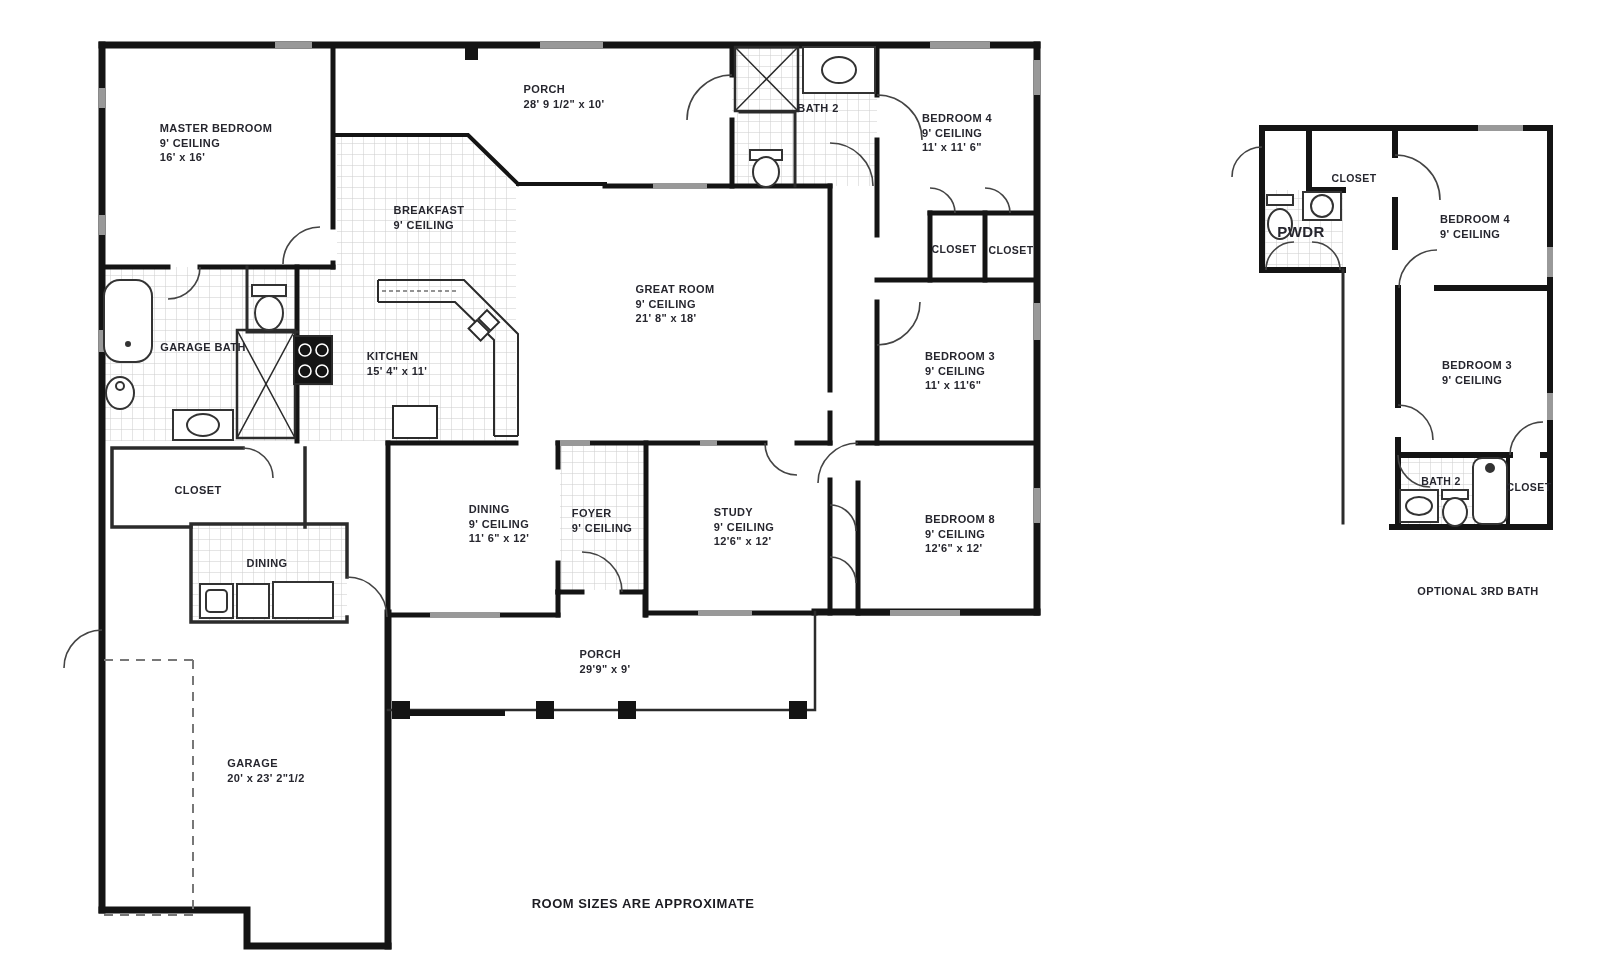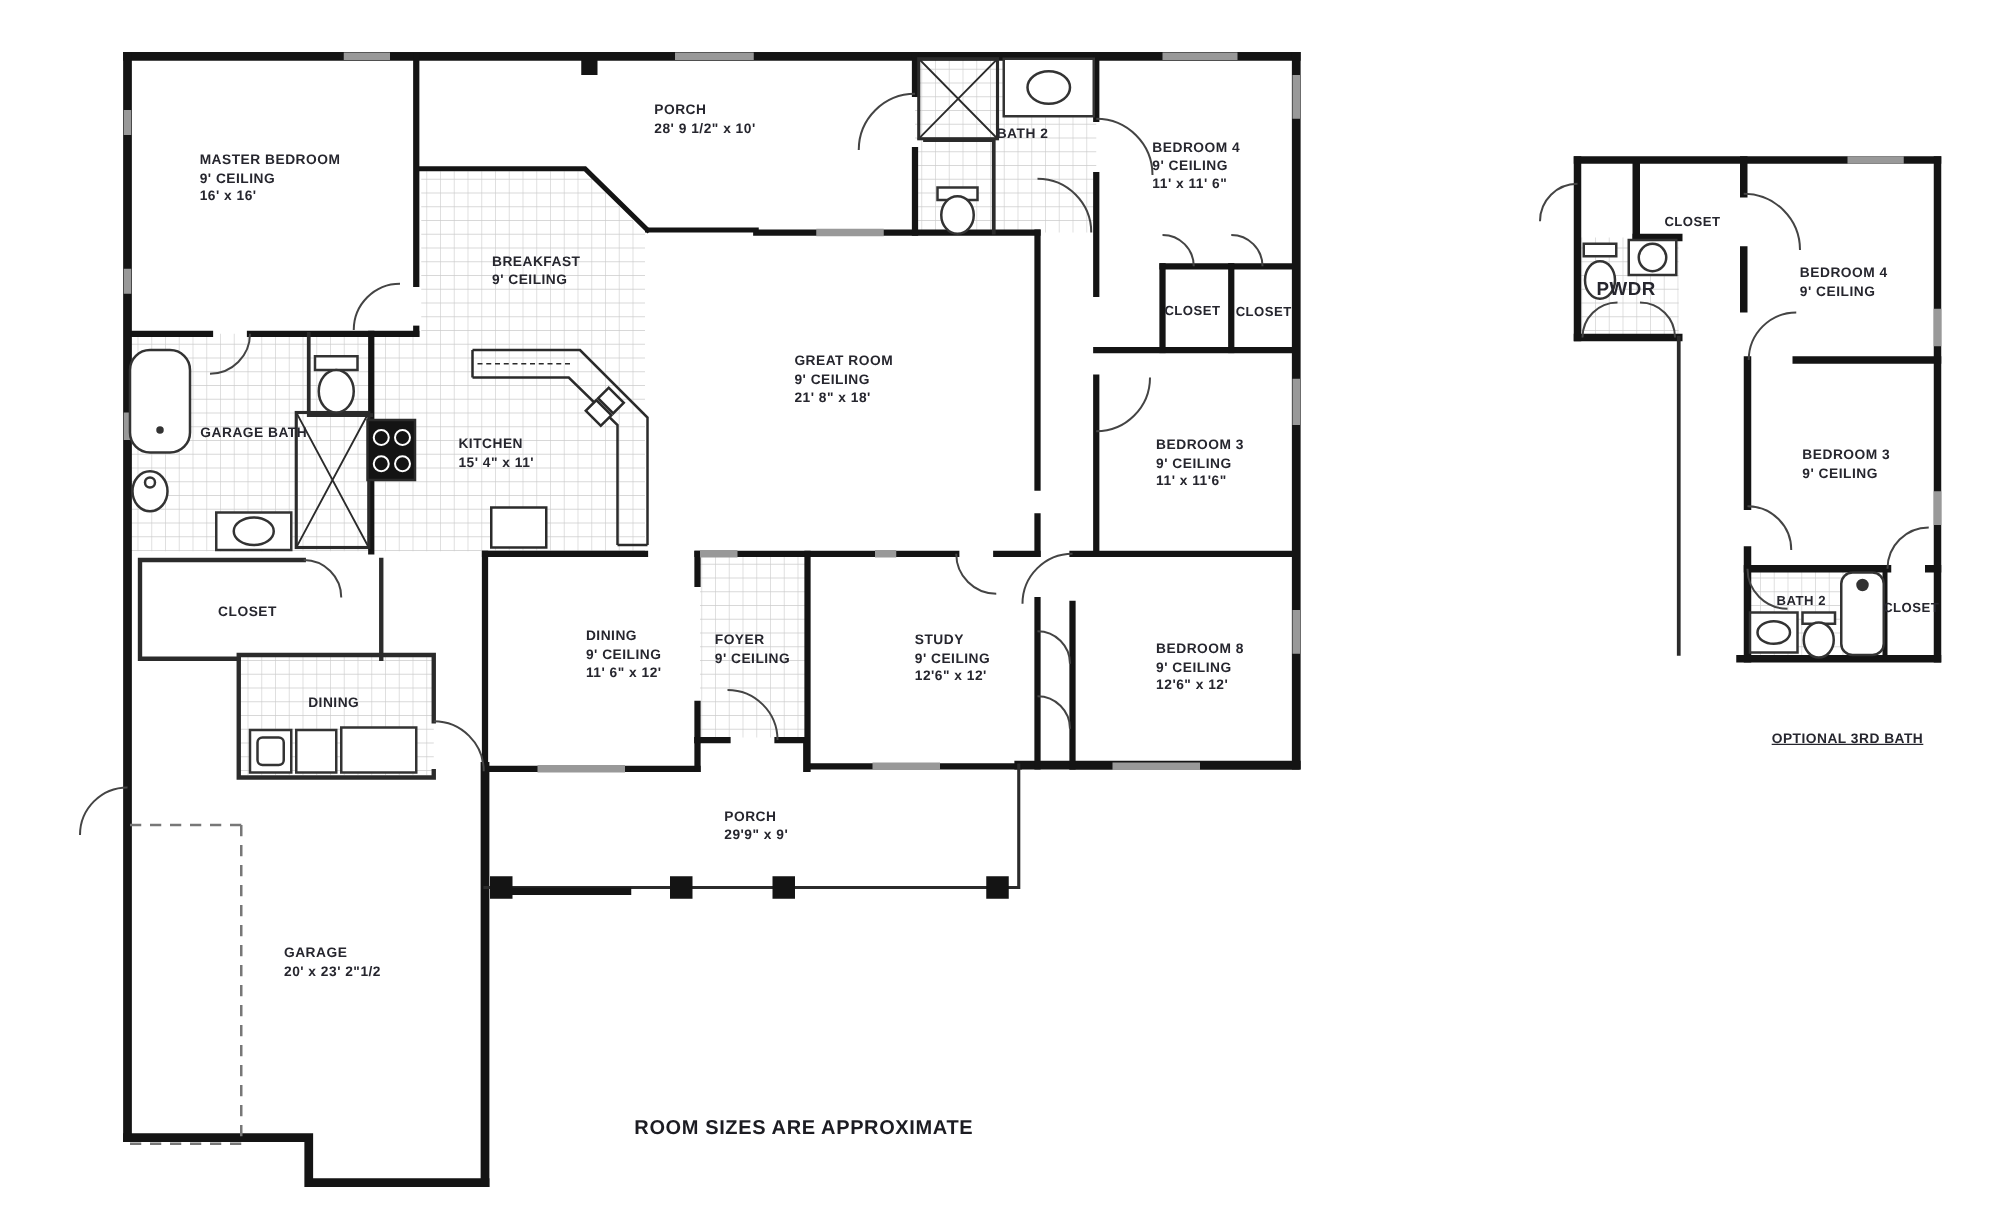--- a/index.html
+++ b/index.html
@@ -299,7 +299,7 @@
   <span>FOYER</span>
   <span>9' CEILING</span>
 </div>
-<div class="lbl" style="left:762px;top:527px">
+<div class="lbl" style="left:744px;top:527px">
   <span>STUDY</span>
   <span>9' CEILING</span>
   <span>12'6" x 12'</span>

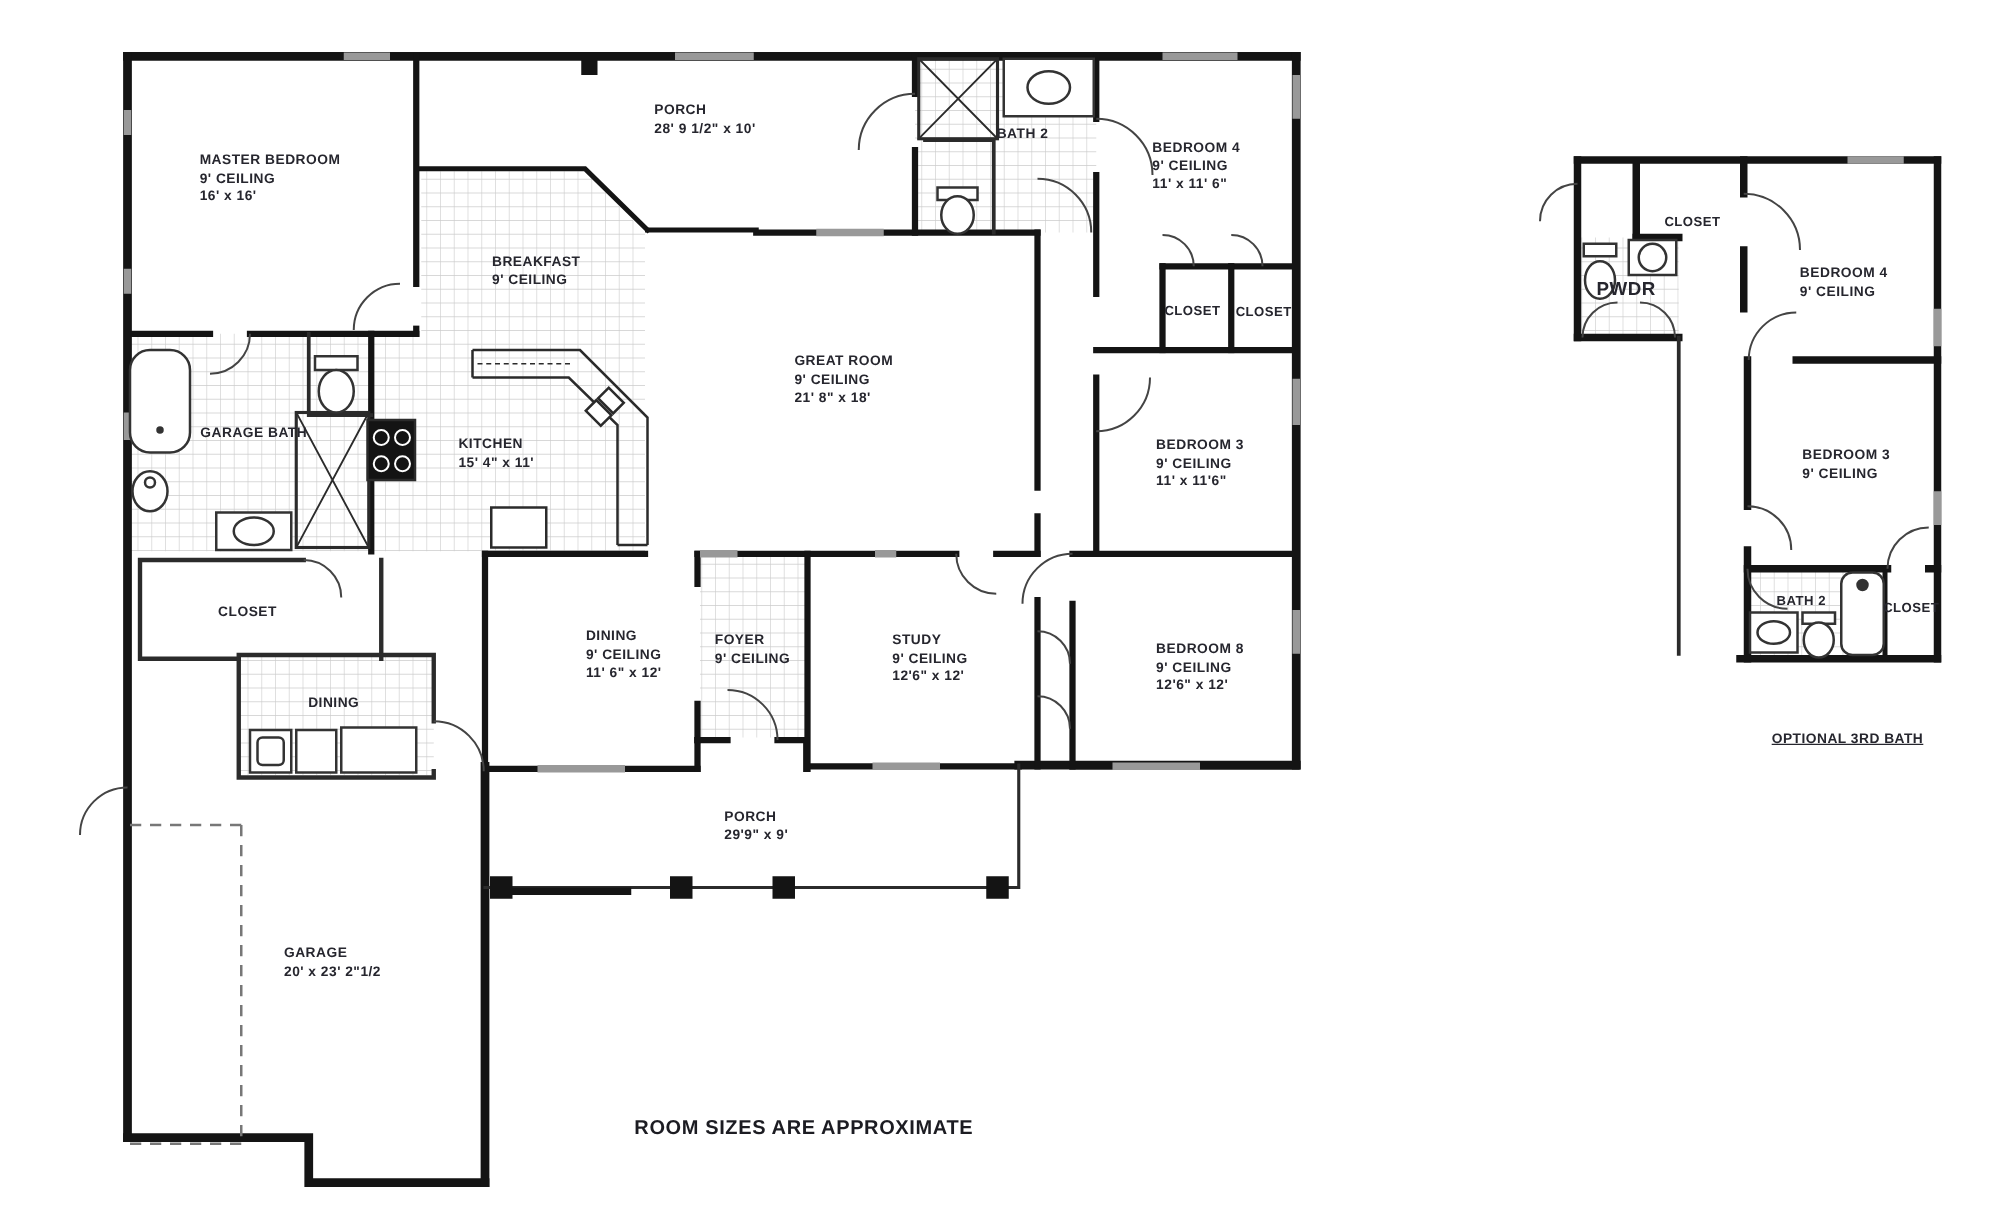--- a/index.html
+++ b/index.html
@@ -20,7 +20,7 @@
   }
   .caption{
     position:absolute;transform:translate(-50%,-50%);
-    font-size:11px;font-weight:600;color:#26262e;letter-spacing:.4px;white-space:nowrap;text-decoration:underline;
+    font-size:11px;font-weight:600;color:#26262e;letter-spacing:.4px;white-space:nowrap;
   }
 </style>
 </head>

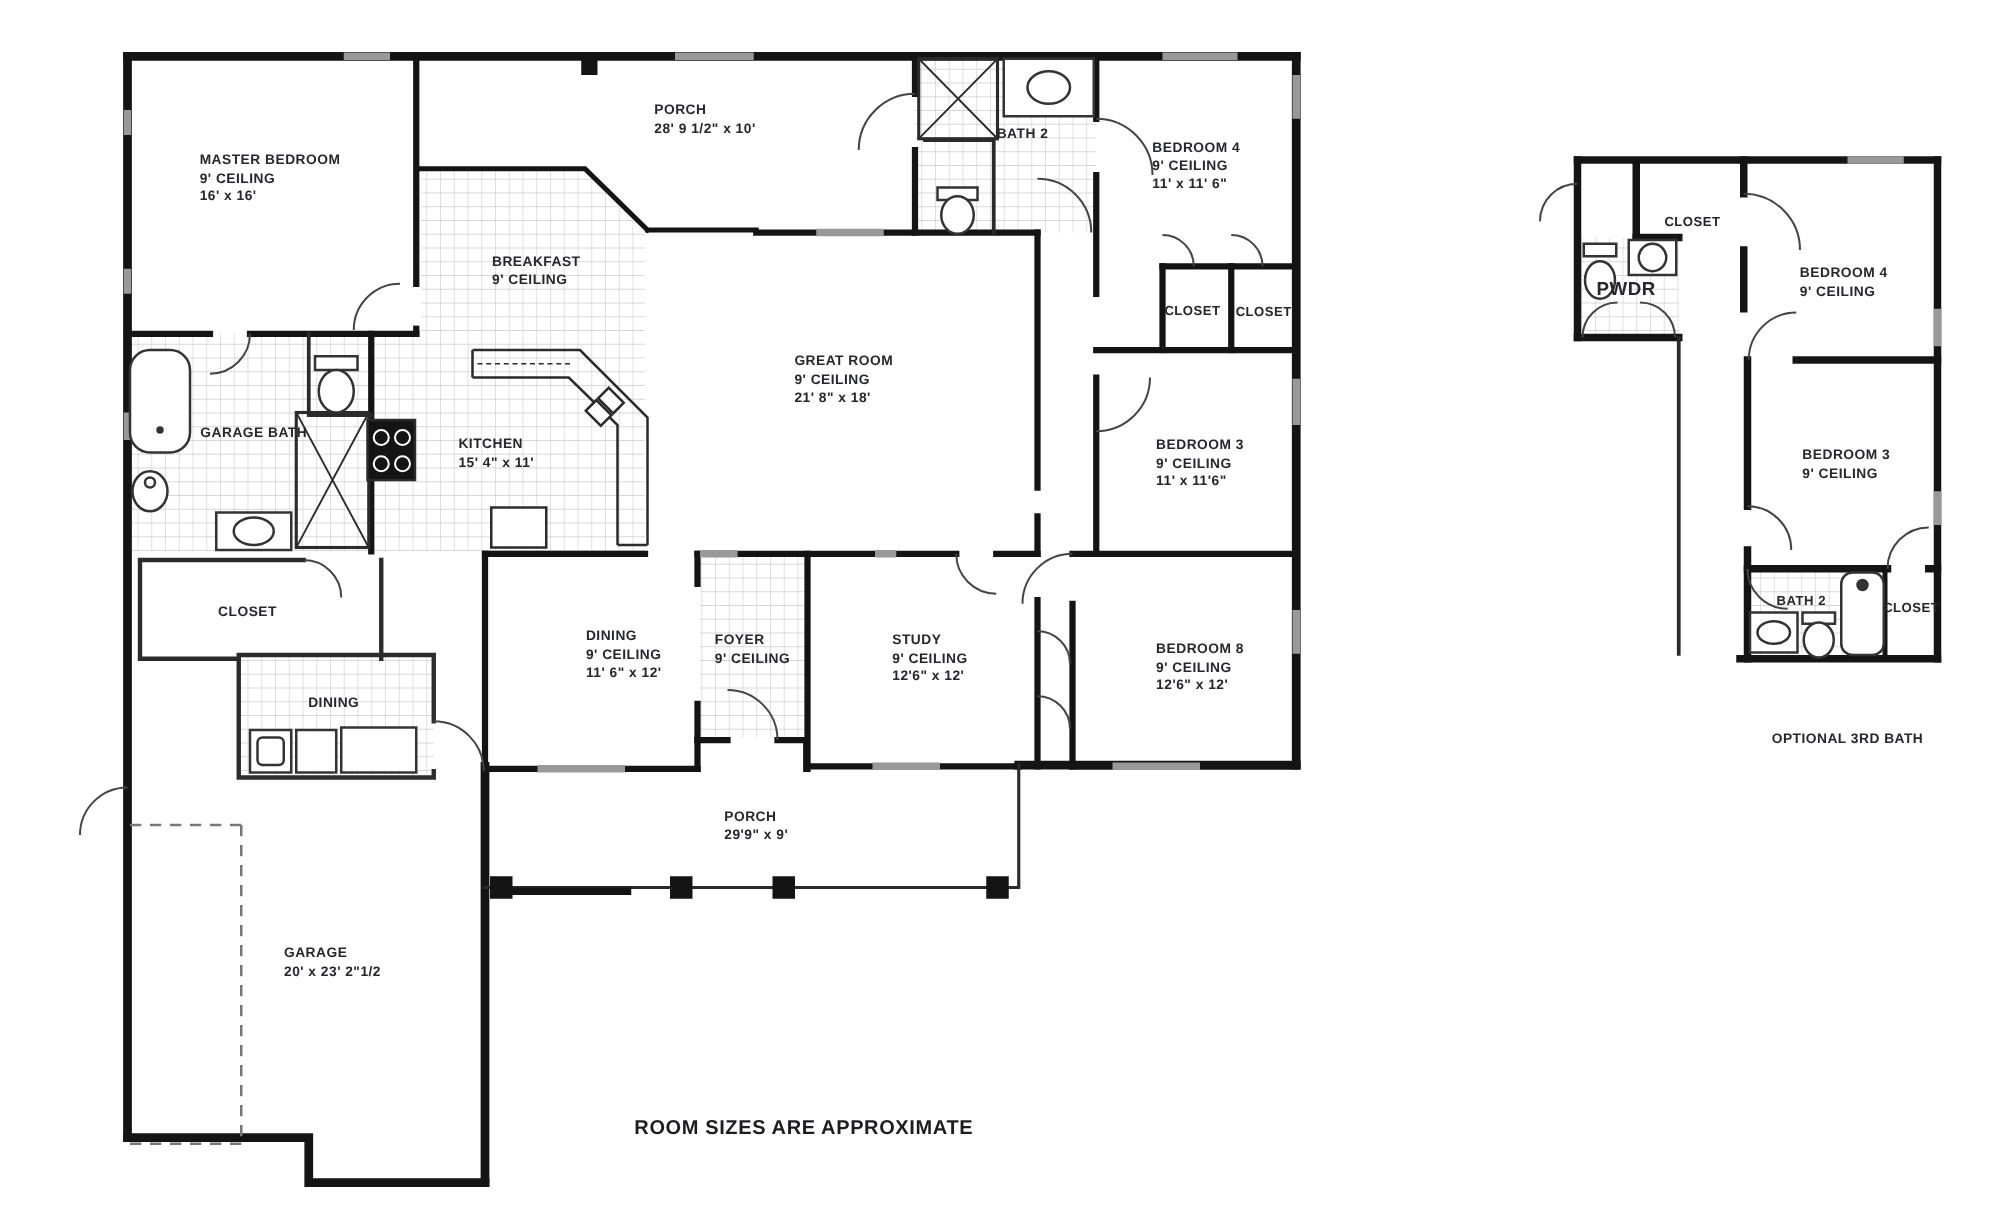--- a/index.html
+++ b/index.html
@@ -16,7 +16,7 @@
   .lbl span{display:block;}
   .note{
     position:absolute;transform:translate(-50%,-50%);
-    font-size:16px;font-weight:700;color:#1c1c22;letter-spacing:.5px;white-space:nowrap;
+    font-size:13px;font-weight:700;color:#1c1c22;letter-spacing:.5px;white-space:nowrap;
   }
   .caption{
     position:absolute;transform:translate(-50%,-50%);

